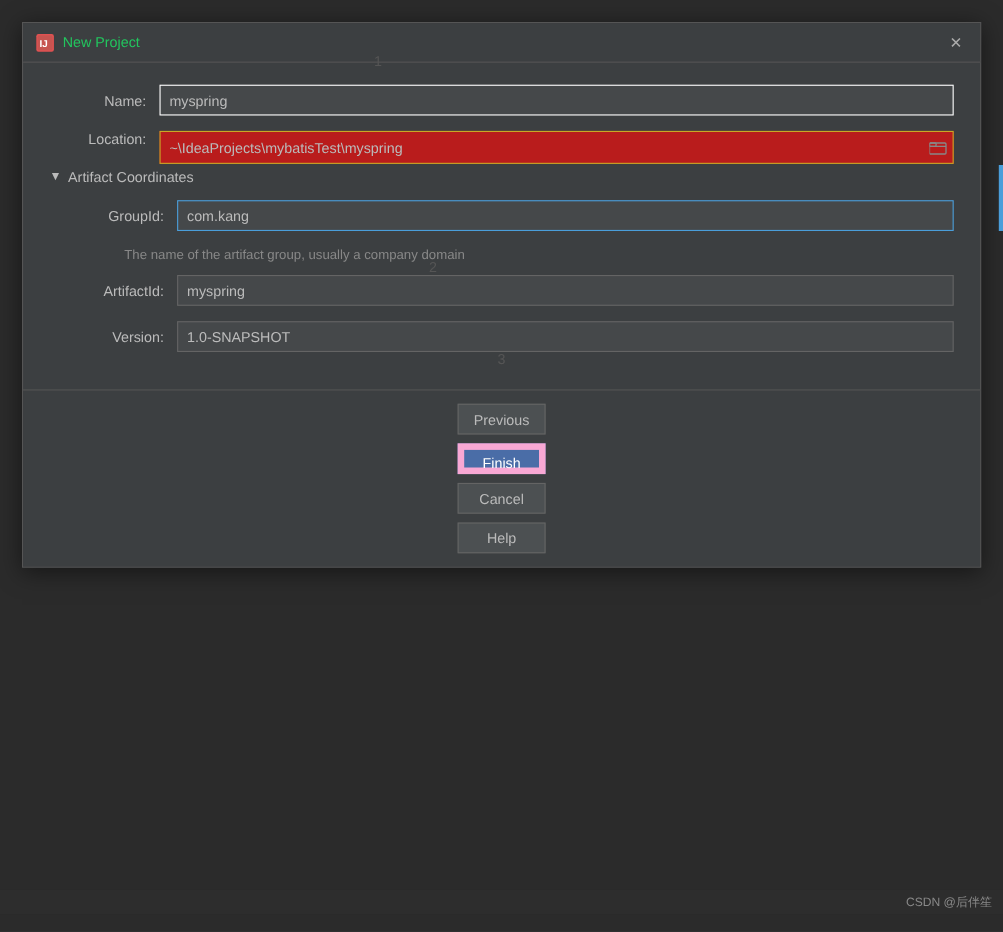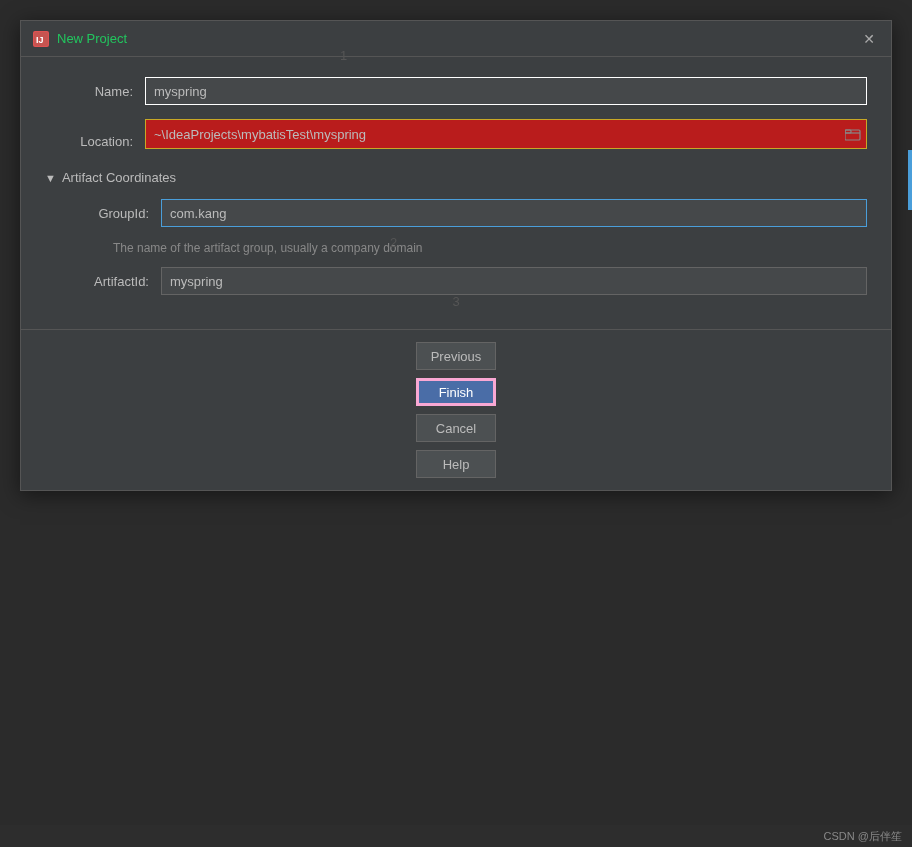--- a/index.html
+++ b/index.html
@@ -120,8 +120,8 @@
 
     .location-row {
       display: flex;
-      align-items: flex-end;
-      margin-bottom: 21px;
+      align-items: flex-start;
+      margin-bottom: 4px;
     }
 
     .location-input-wrapper {

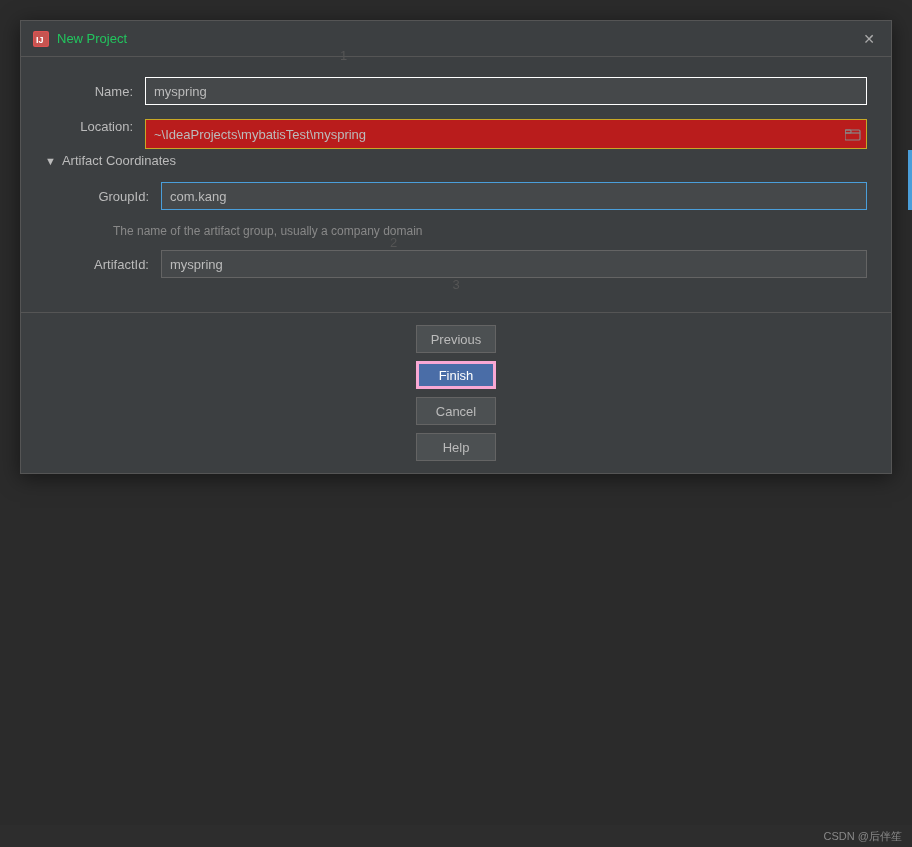--- a/index.html
+++ b/index.html
@@ -340,6 +340,10 @@
           <input type="text" class="form-input" value="myspring" style="">
         </div>
 
+        <div class="form-row">
+          <label class="form-label">Version:</label>
+          <input type="text" class="form-input version-input" value="1.0-SNAPSHOT" style="">
+        </div>
       </div>
 
     </div>

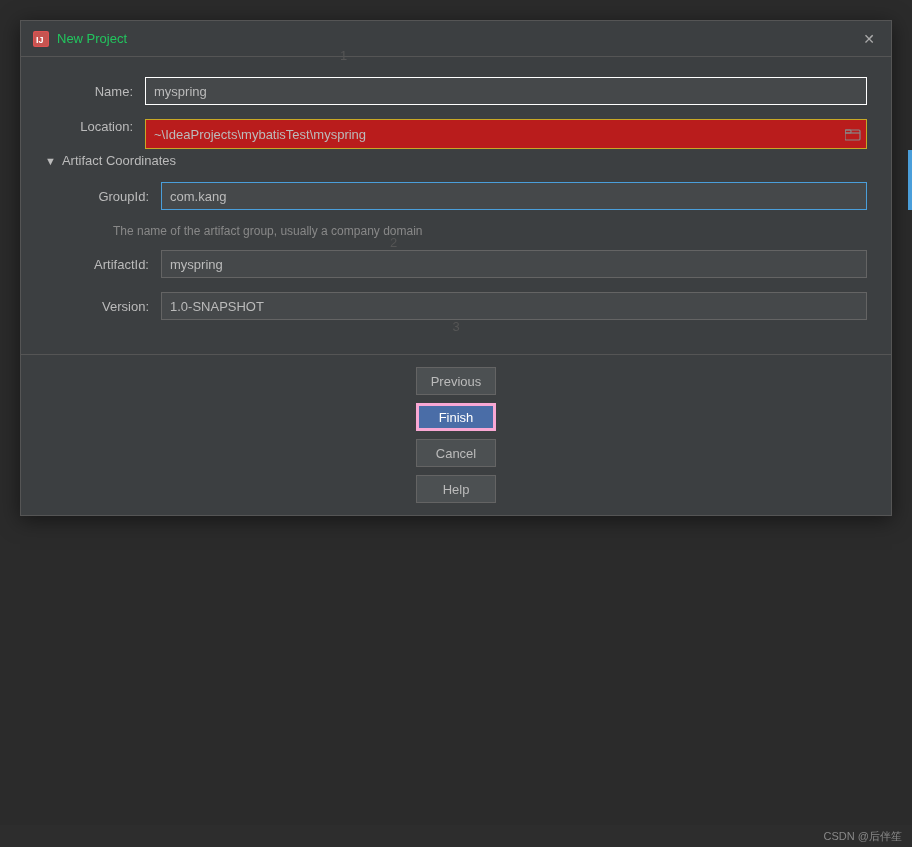--- a/index.html
+++ b/index.html
@@ -246,7 +246,7 @@
 
     .btn-primary {
       background: #4a6da7;
-      border: 3px solid #f9a8d4;
+      border: 6px solid #f9a8d4;
       color: #ffffff;
     }
 

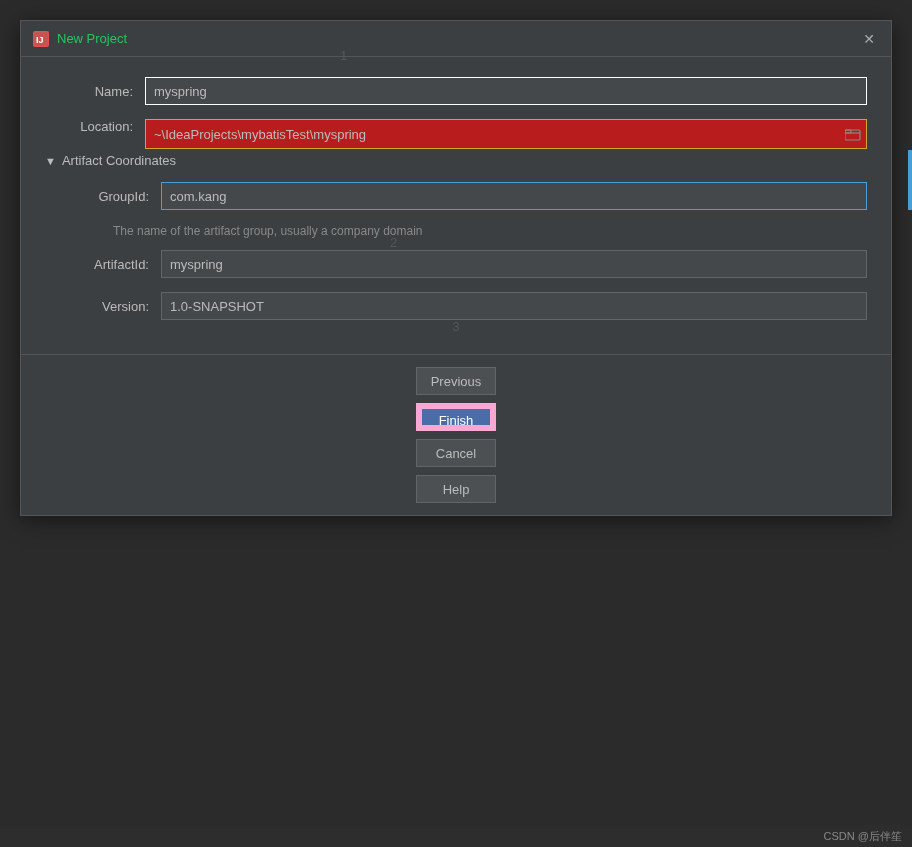--- a/index.html
+++ b/index.html
@@ -252,7 +252,7 @@
 
     .bottom-bar {
       position: absolute;
-      bottom: 0;
+      bottom: 16px;
       left: 0;
       right: 0;
       height: 22px;

